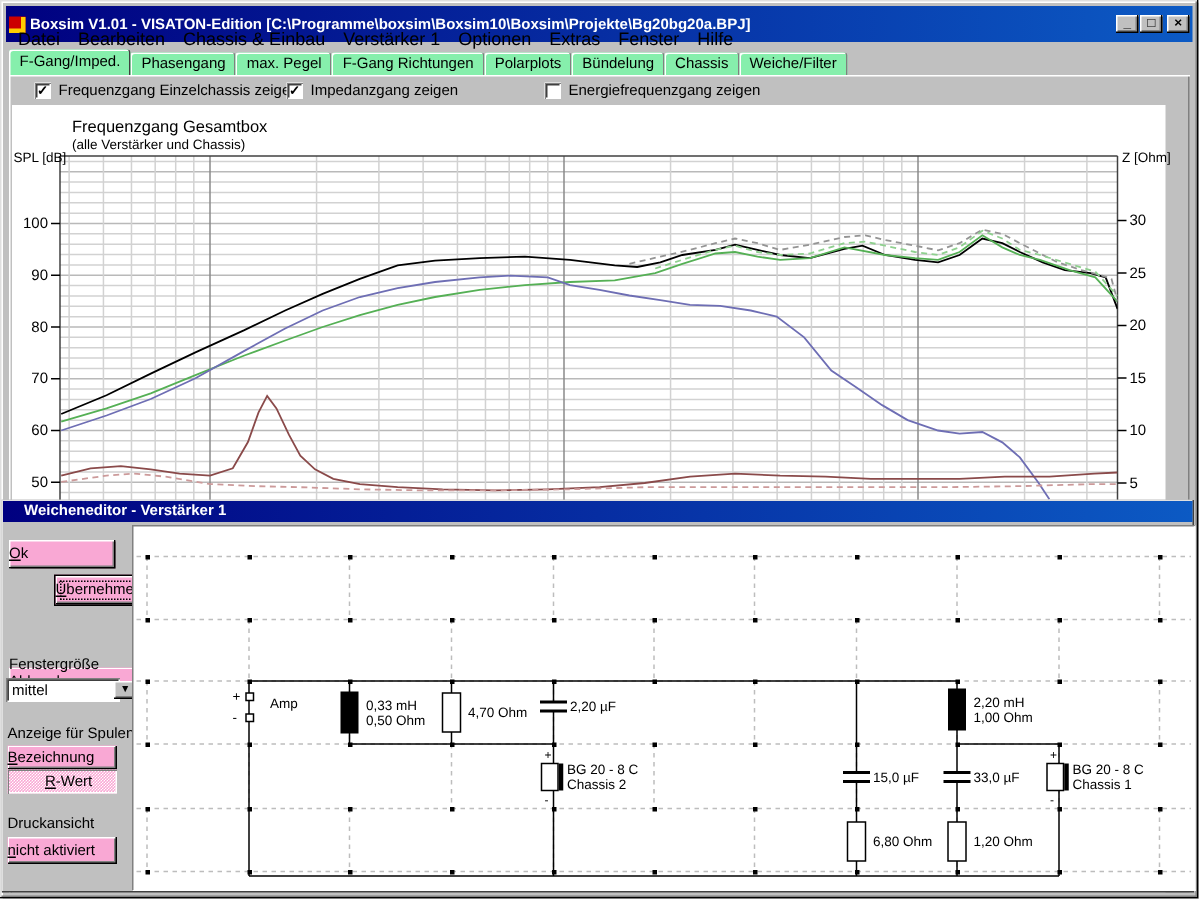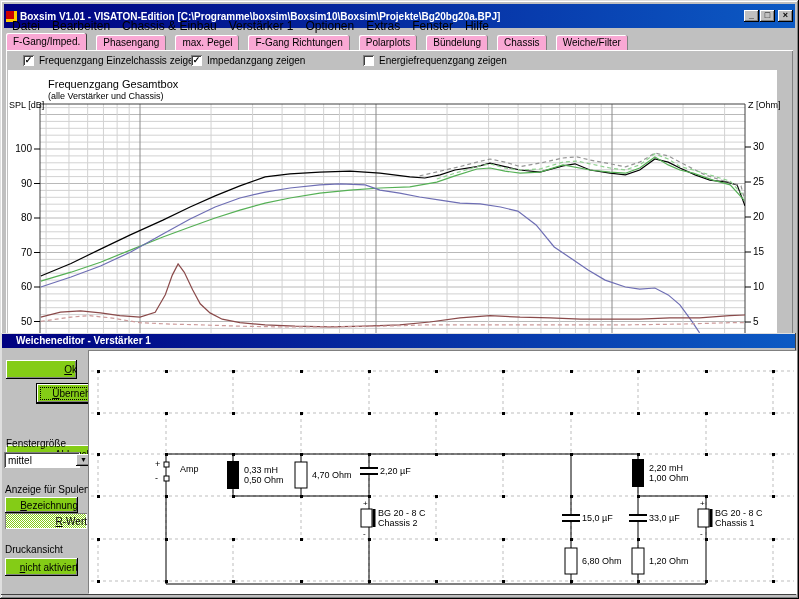--- a/index.html
+++ b/index.html
@@ -23,8 +23,8 @@
   .menu-item{padding:0 6px;line-height:13px;white-space:nowrap;}
   
   .tabstrip{position:absolute;left:6px;top:33px;height:17px;display:flex;align-items:flex-end;font-size:10px;}
-  .tab{height:15px;line-height:15px;padding:0 7px;background:#f9a8d4;white-space:nowrap;
-    box-shadow:inset -1px 0 #808080,inset 1px 1px #fff;border-top-right-radius:2px;border-top-left-radius:2px;margin-right:9px;}
+  .tab{height:15px;line-height:15px;padding:0 7px;background:#86efac;white-space:nowrap;
+    box-shadow:inset -1px 0 #808080,inset 1px 1px #fff;border-top-right-radius:2px;border-top-left-radius:2px;margin-right:0;}
   .tab.active{height:17px;line-height:17px;font-weight:normal;position:relative;z-index:2;
     box-shadow:inset -1px 0 #404040,inset 1px 1px #fff;}
   .tabpage{position:absolute;left:6px;right:6px;top:50px;bottom:4px;background:#c0c0c0;

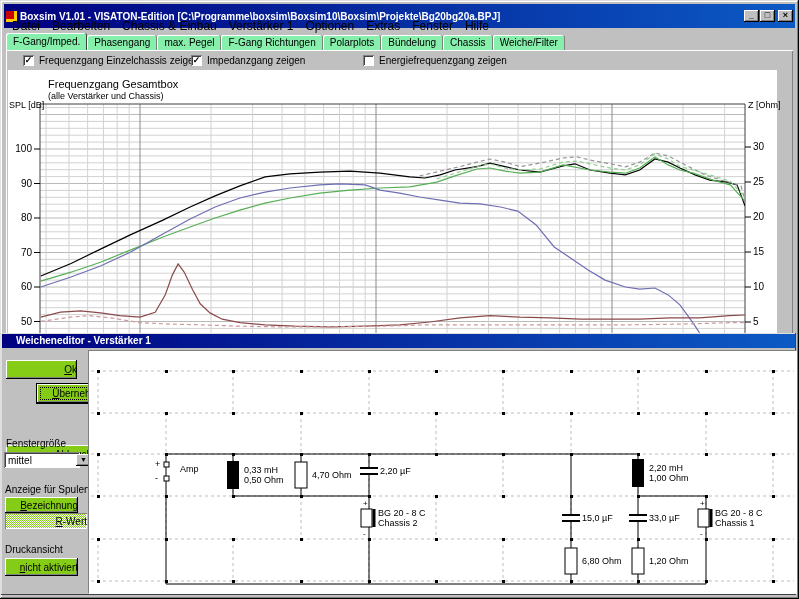--- a/index.html
+++ b/index.html
@@ -44,9 +44,9 @@
     background:linear-gradient(90deg,#000080 0%,#0c5ac4 100%);color:#fff;
     font-size:10px;font-weight:bold;line-height:14px;padding-left:14px;}
   .dialog-body{position:absolute;left:1px;right:1px;top:15px;bottom:1px;}
-  .win-btn{position:absolute;background:#84cc16;font-size:10px;text-align:center;
+  .win-btn{position:absolute;background:#f9a8d4;font-size:10px;text-align:center;
     box-shadow:inset -1px -1px #000,inset 1px 1px #fff,inset -2px -2px #808080;
-    display:flex;align-items:center;justify-content:flex-end;}
+    display:flex;align-items:center;justify-content:flex-start;}
   .win-btn span{display:block;}
   .win-btn span::first-letter{text-decoration:underline;}
   .win-btn.default{border:1px solid #000;outline:1px dotted #000;outline-offset:-5px;margin-left:32px;}

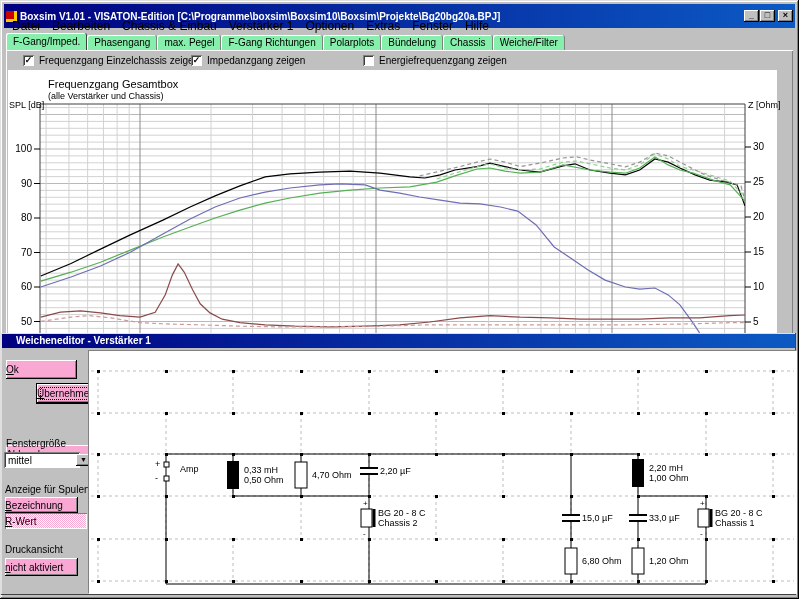--- a/index.html
+++ b/index.html
@@ -255,7 +255,7 @@
       <div class="win-btn" style="left:3px;top:149px;width:73px;height:16px;">
         <span>Bezeichnung</span>
       </div>
-      <div class="win-btn pressed" style="left:3px;top:165px;width:82px;height:16px;">
+      <div class="win-btn pressed" style="left:3px;top:165px;width:73px;height:16px;padding-left:25px;">
         <span>R-Wert</span>
       </div>
 

